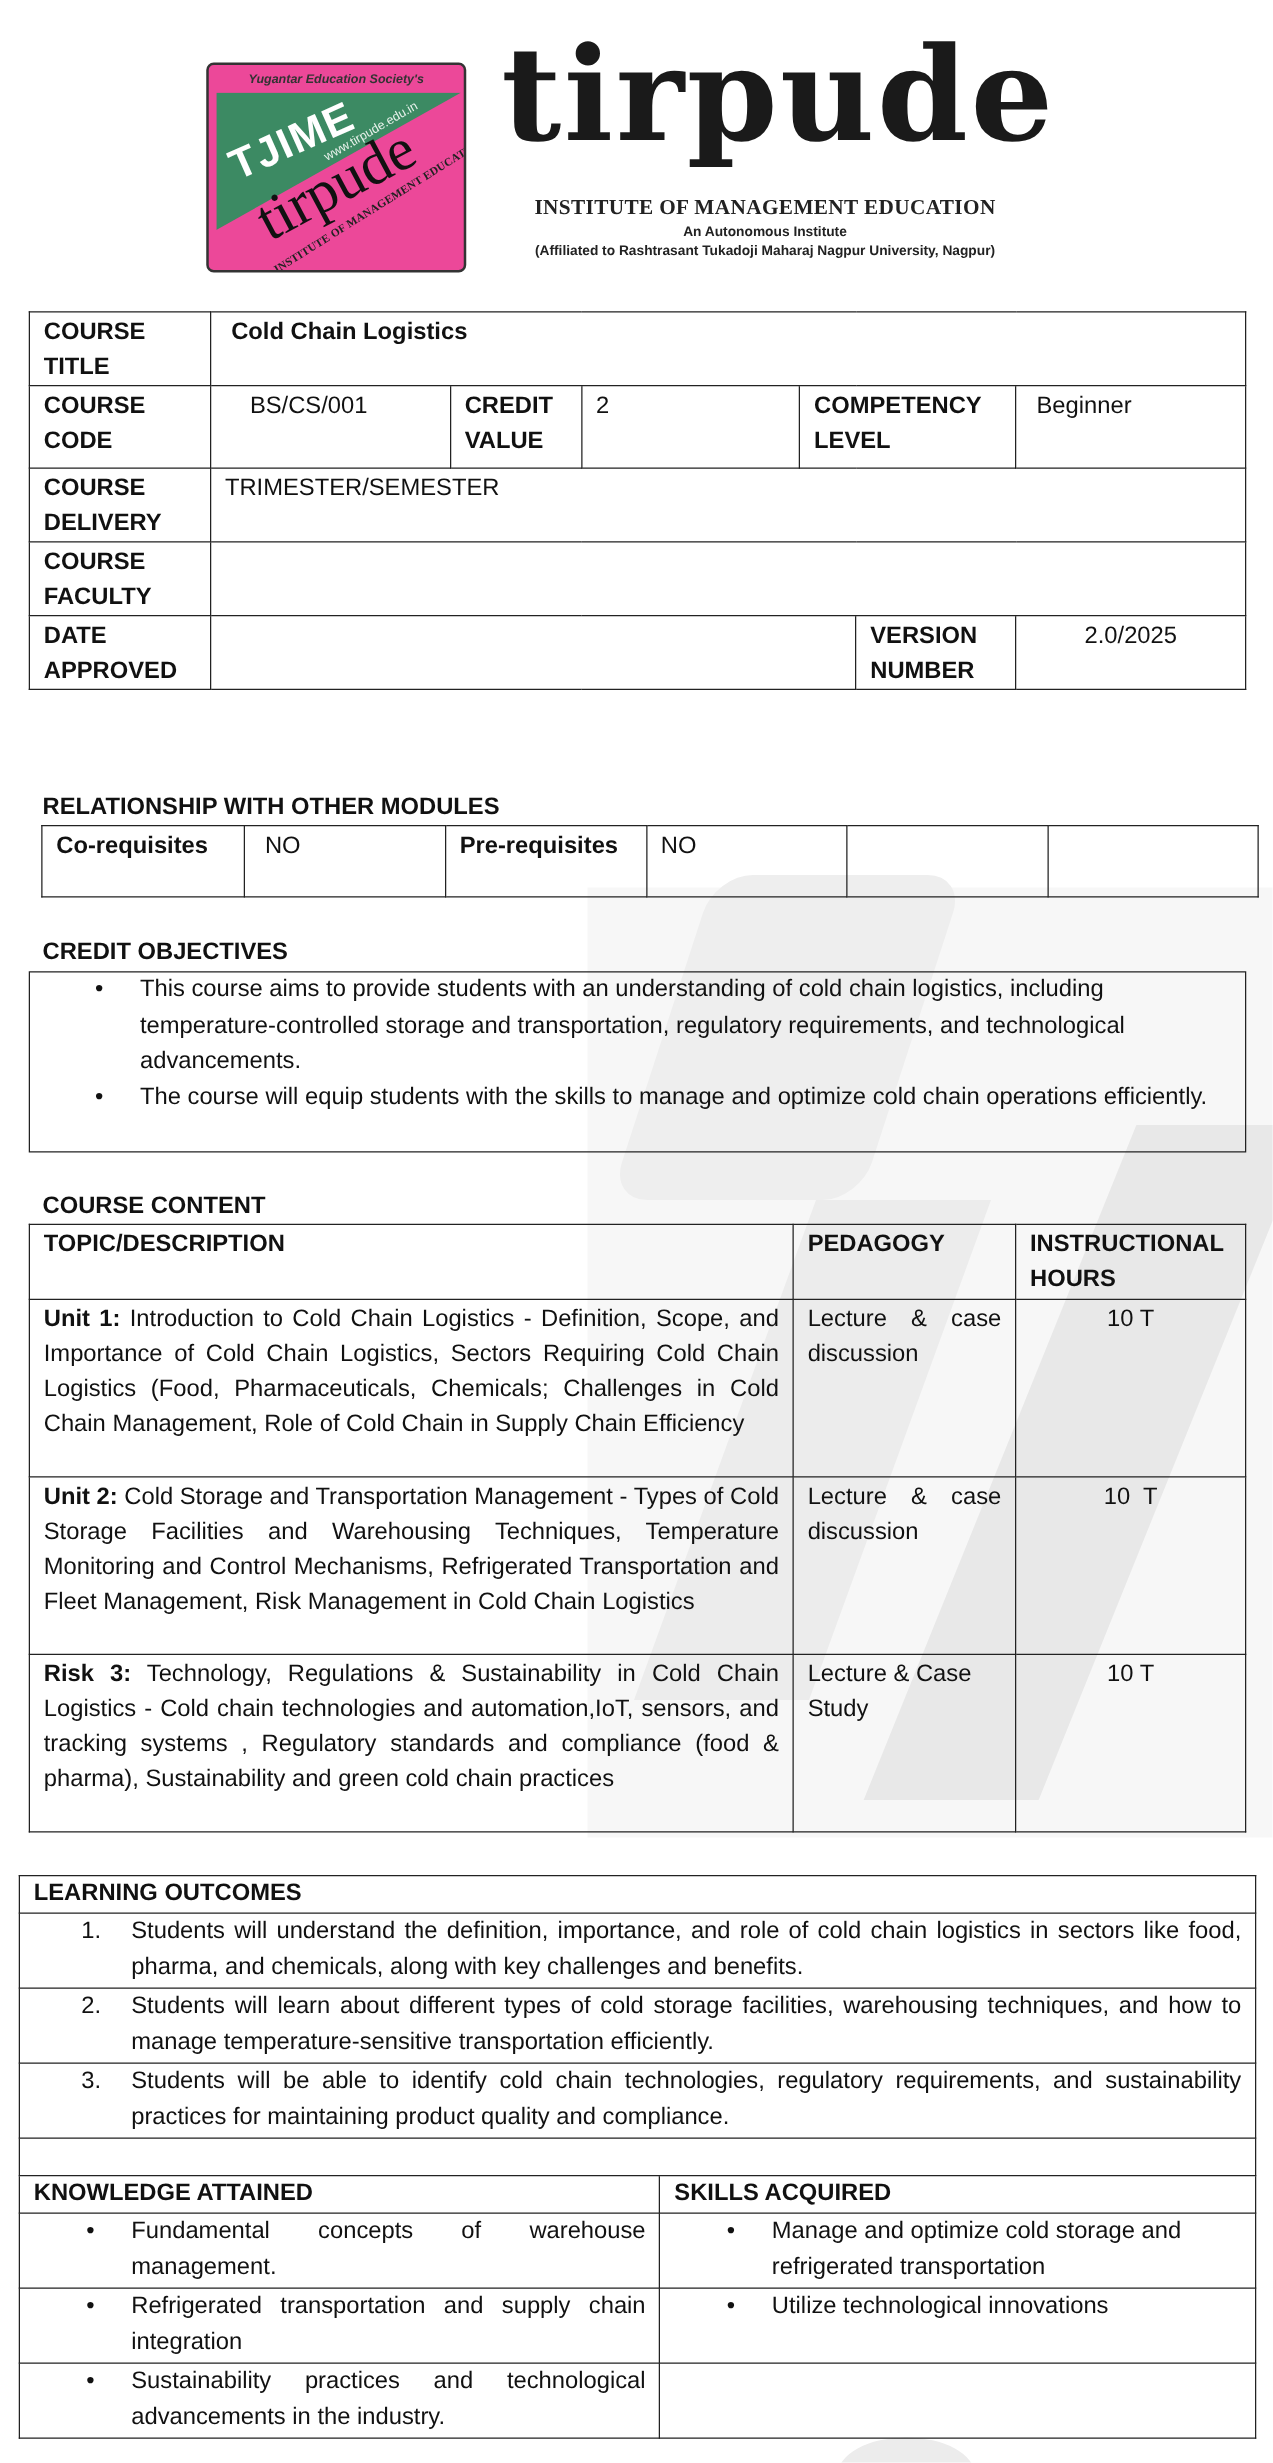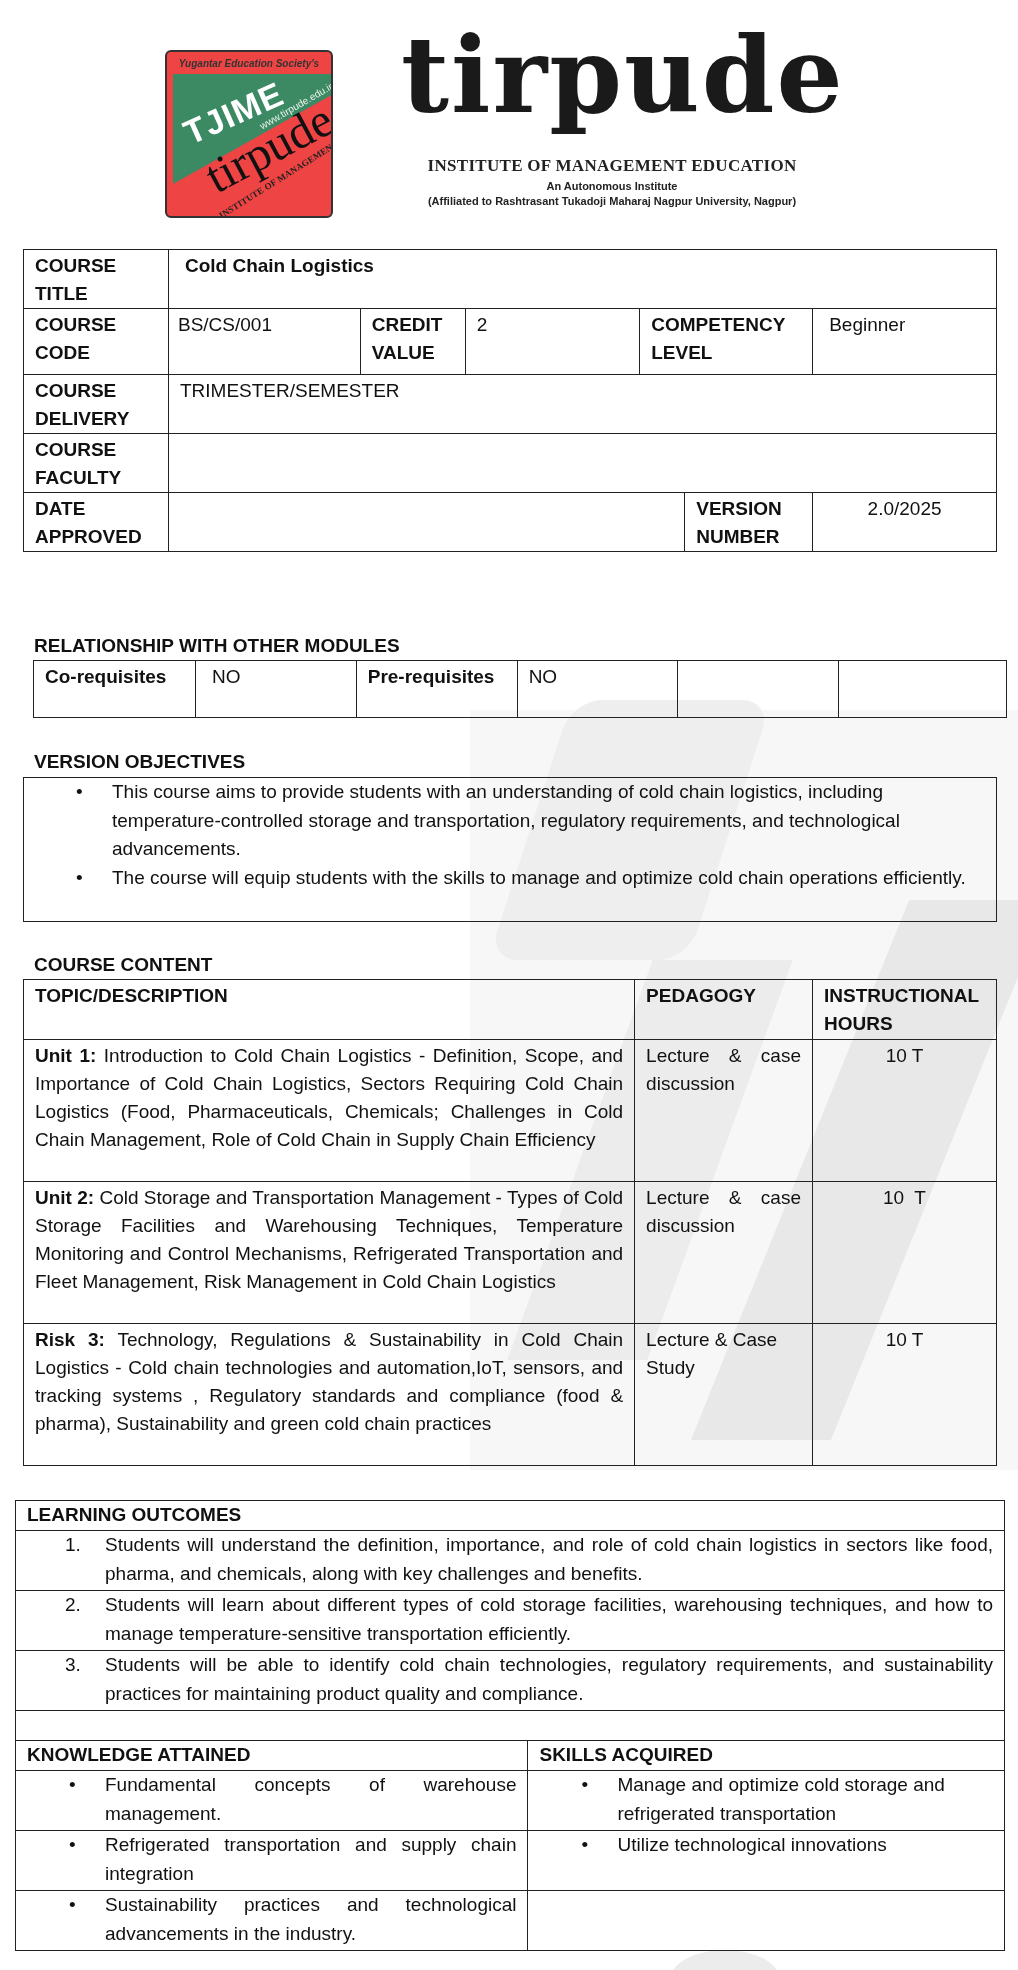--- a/index.html
+++ b/index.html
@@ -19,7 +19,7 @@
 
   
   .header { position: absolute; left: 165px; top: 38px; width: 660px; height: 182px; }
-  .logo-box { position: absolute; left: 0; top: 12px; width: 168px; height: 168px; border: 2px solid #333; border-radius: 6px; background: #ef4444; overflow: hidden; }
+  .logo-box { position: absolute; left: 0; top: 12px; width: 208px; height: 168px; border: 2px solid #333; border-radius: 6px; background: #ec4899; overflow: hidden; }
   .logo-society { position: absolute; left: 0; top: 6px; width: 100%; text-align: center; font-size: 10px; line-height: 12px; font-style: italic; font-weight: bold; color: #333; }
   .logo-green { position: absolute; left: 6px; top: 22px; width: 196px; height: 110px; background: #3c8a63; clip-path: polygon(0 0, 100% 0, 0 100%); }
   .logo-tjime { position: absolute; left: 14px; top: 44px; font-size: 34px; line-height: 34px; font-weight: bold; color: #fff; transform: rotate(-24deg); letter-spacing: 1px; }

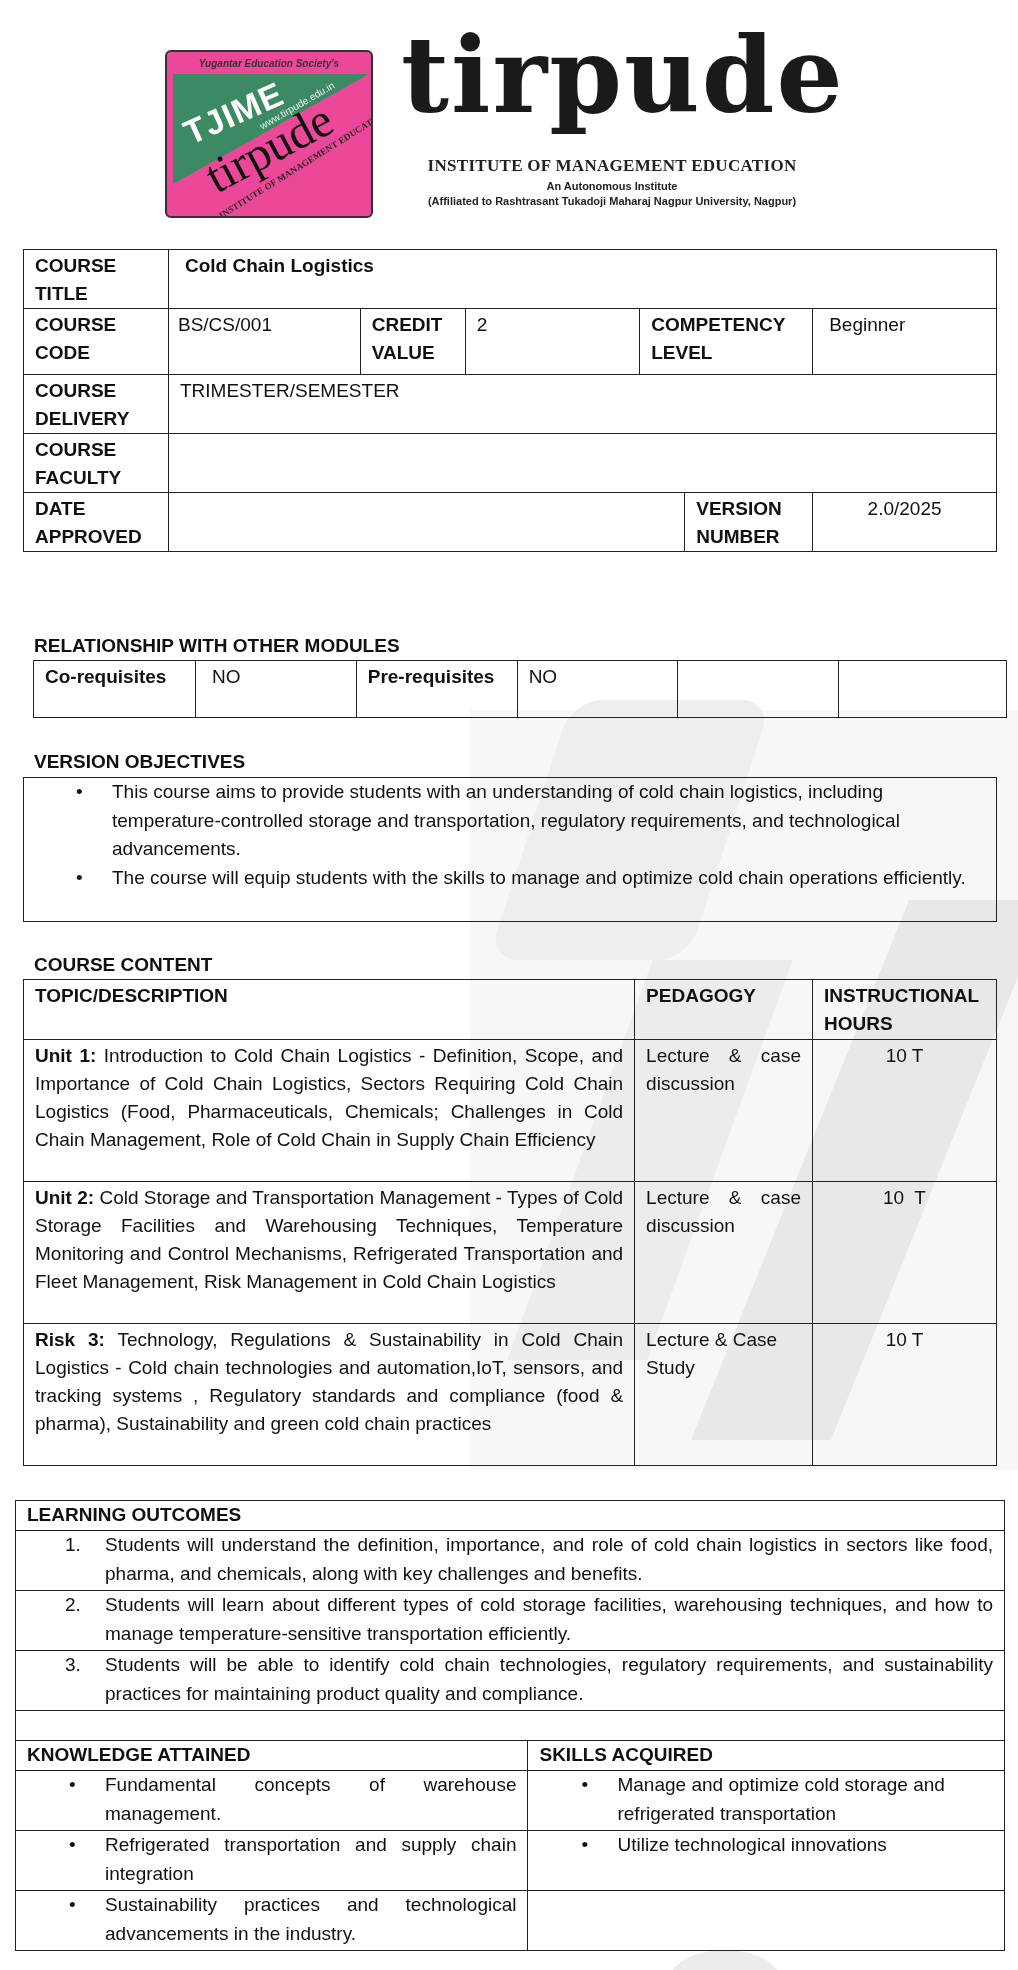--- a/index.html
+++ b/index.html
@@ -118,7 +118,7 @@
     </tr>
     <tr class="r2">
       <td class="b">COURSE CODE</td>
-      <td style="padding-left:9px">BS/CS/001</td>
+      <td style="padding-left:31px">BS/CS/001</td>
       <td class="b">CREDIT VALUE</td>
       <td>2</td>
       <td colspan="2" class="b" style="border-left:1.5px solid #222;">COMPETENCY LEVEL</td>

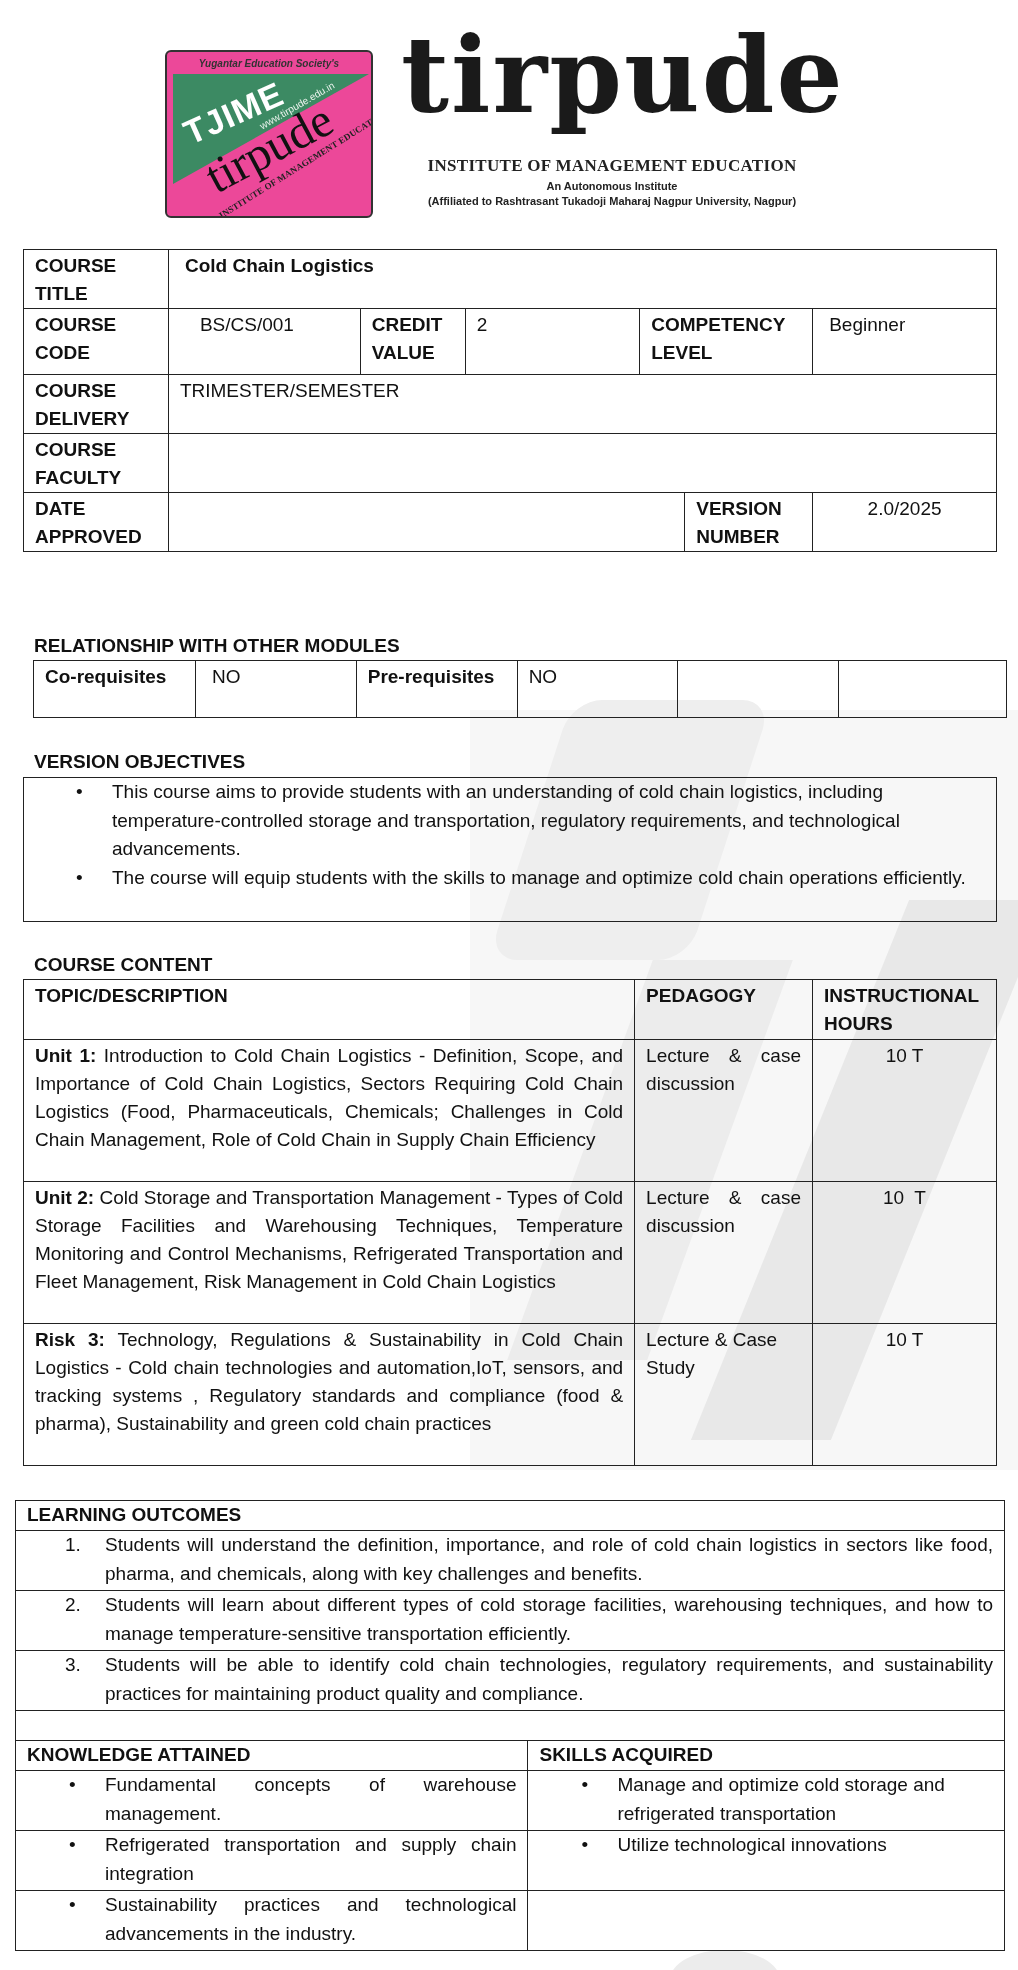--- a/index.html
+++ b/index.html
@@ -163,7 +163,7 @@
   </tbody>
     </table>
 
-  <div class="sec-title" style="top:750px">VERSION OBJECTIVES</div>
+  <div class="sec-title" style="top:750px">CREDIT OBJECTIVES</div>
   <div class="obj-box">
     <ul>
       <li><span class="dot">•</span><span>This course aims to provide students with an understanding of cold chain logistics, including temperature-controlled storage and transportation, regulatory requirements, and technological advancements.</span></li>

